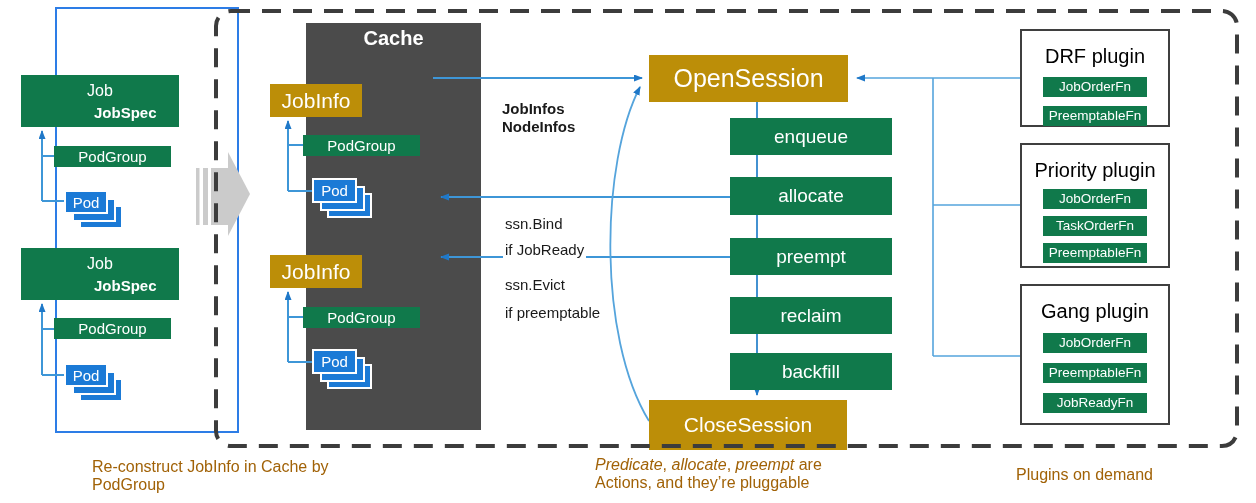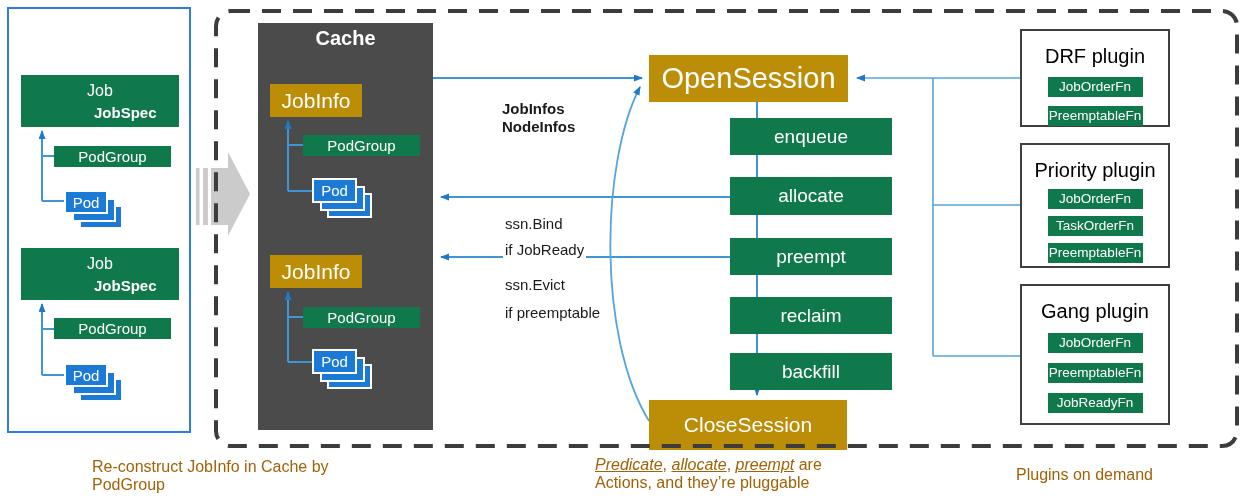--- a/index.html
+++ b/index.html
@@ -9,7 +9,7 @@
   }
   .abs{position:absolute;box-sizing:border-box;}
   
-  .panel-bg{z-index:1;}
+  .panel-bg{z-index:1;margin-left:48px;}
   svg.lines{position:absolute;left:0;top:0;z-index:2;}
   .node{z-index:3;}
   .flow-label{z-index:4;}

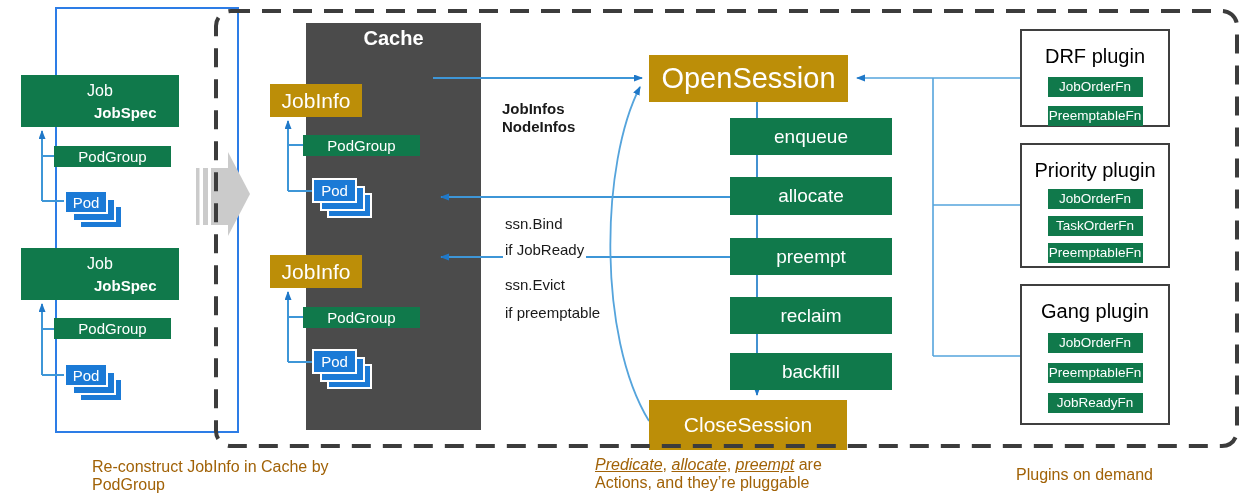--- a/index.html
+++ b/index.html
@@ -42,7 +42,7 @@
 
   .jobinfo{left:270px;width:92px;height:33px;font-size:21px;}
 
-  .open-session{left:649px;top:55px;width:199px;height:47px;font-size:29px;}
+  .open-session{left:649px;top:55px;width:199px;height:47px;font-size:25px;}
   .close-session{left:649px;top:400px;width:198px;height:50px;font-size:21px;}
   .action{left:730px;width:162px;height:37px;font-size:19px;}
 

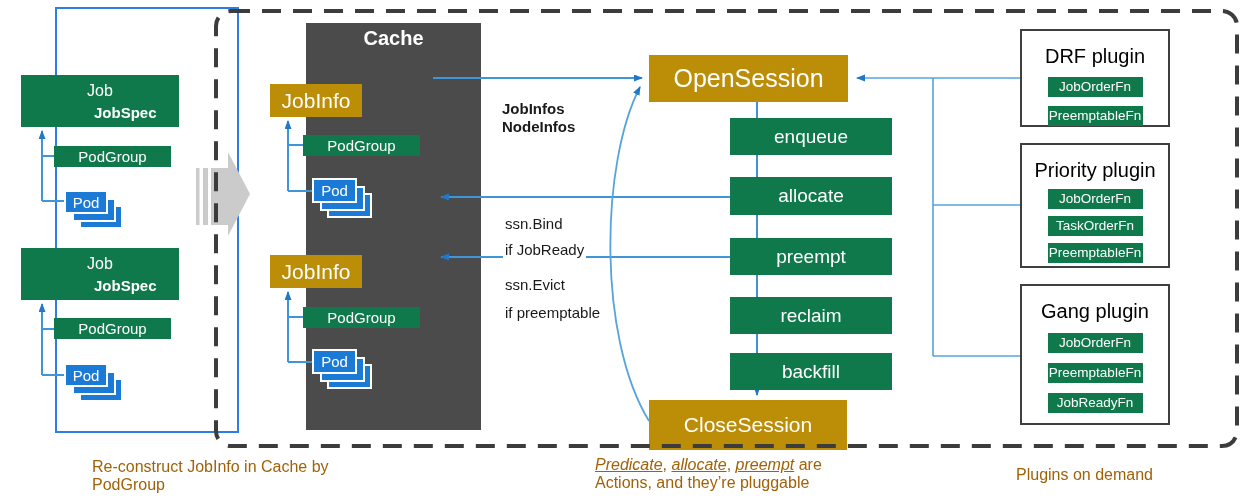--- a/index.html
+++ b/index.html
@@ -48,7 +48,7 @@
 
   .plugin-box{left:1020px;width:150px;background:#fff;border:2px solid #3f3f3f;display:flex;flex-direction:column;align-items:center;}
   .plugin-title{font-size:20px;margin-top:14px;color:#000;}
-  .fn-pill{width:95px;height:20px;background:var(--green);color:#fff;font-size:13.5px;text-align:center;line-height:20px;}
+  .fn-pill{width:104px;height:20px;background:var(--green);color:#fff;font-size:13.5px;text-align:center;line-height:20px;}
   .p0 .fn-pill{margin-top:9px;}
   .p1 .fn-pill{margin-top:7px;}
   .p2 .fn-pill{margin-top:10px;}

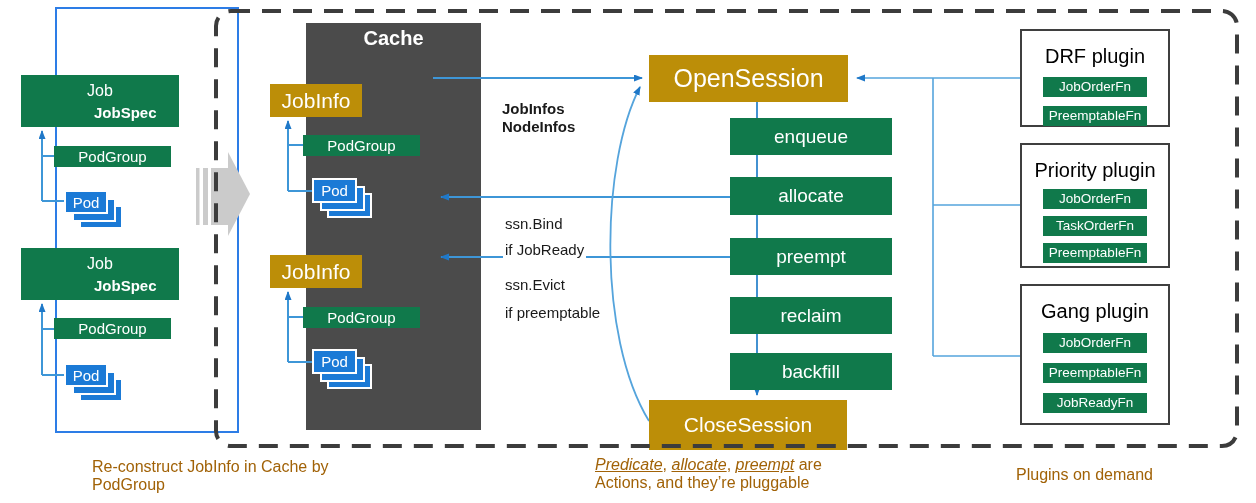--- a/index.html
+++ b/index.html
@@ -56,7 +56,7 @@
   .flow-label{font-size:15px;background:#fff;padding:0 2px;line-height:18px;white-space:nowrap;margin-top:40px;}
   .flow-label.bold{font-weight:bold;}
   .b{font-weight:normal;}
-  .iu{font-style:italic;text-decoration:underline;}
+  .iu{font-style:italic;}
 
   .caption{z-index:4;font-size:16px;line-height:18px;color:#a16207;white-space:nowrap;}
 </style>

